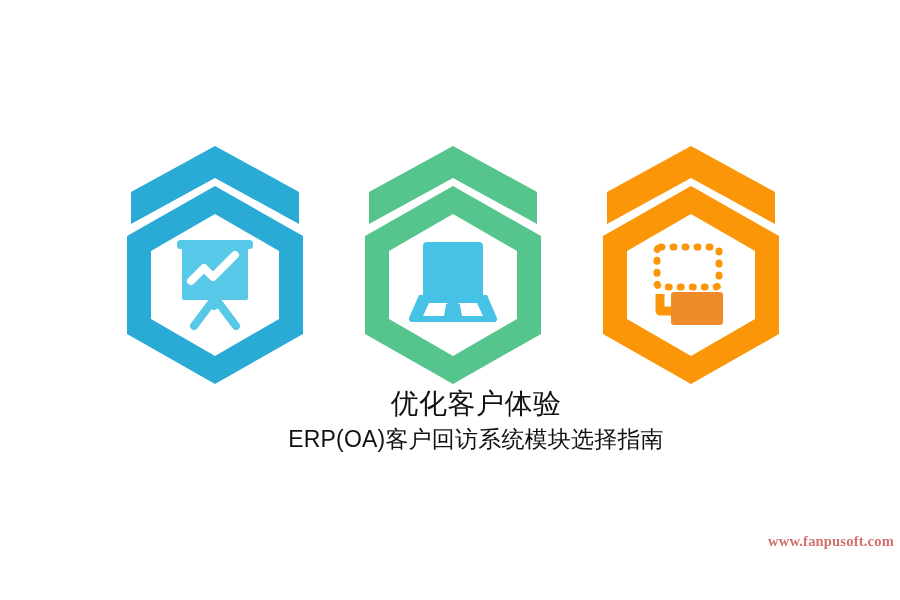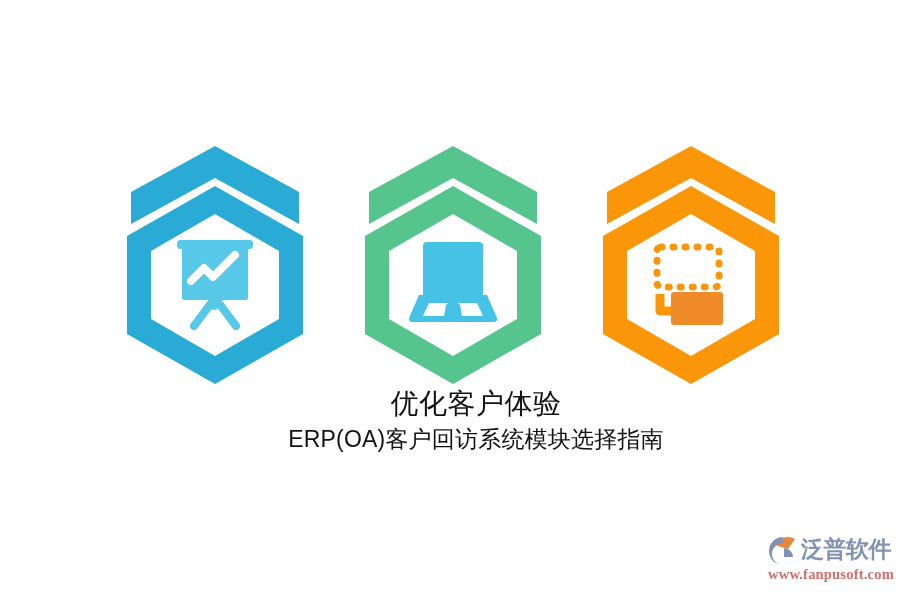--- a/index.html
+++ b/index.html
@@ -170,14 +170,6 @@
   </div>
 
   <div class="watermark">
-    <div class="wm-row">
-      <svg class="wm-mark" viewBox="0 0 30 30" xmlns="http://www.w3.org/2000/svg">
-        <path d="M27 4 A14 14 0 0 0 7 10 L20 14 Z" fill="#e8863a"></path>
-        <path d="M15 2 A14 14 0 1 0 15 30 A11 11 0 1 1 15 8 Z" fill="#8193b2"></path>
-        <path d="M16 13 A9 9 0 0 1 25 22 L16 22 Z" fill="#8193b2"></path>
-      </svg>
-      <span class="wm-name">泛普软件</span>
-    </div>
     <div class="wm-url">www.fanpusoft.com</div>
   </div>
 

